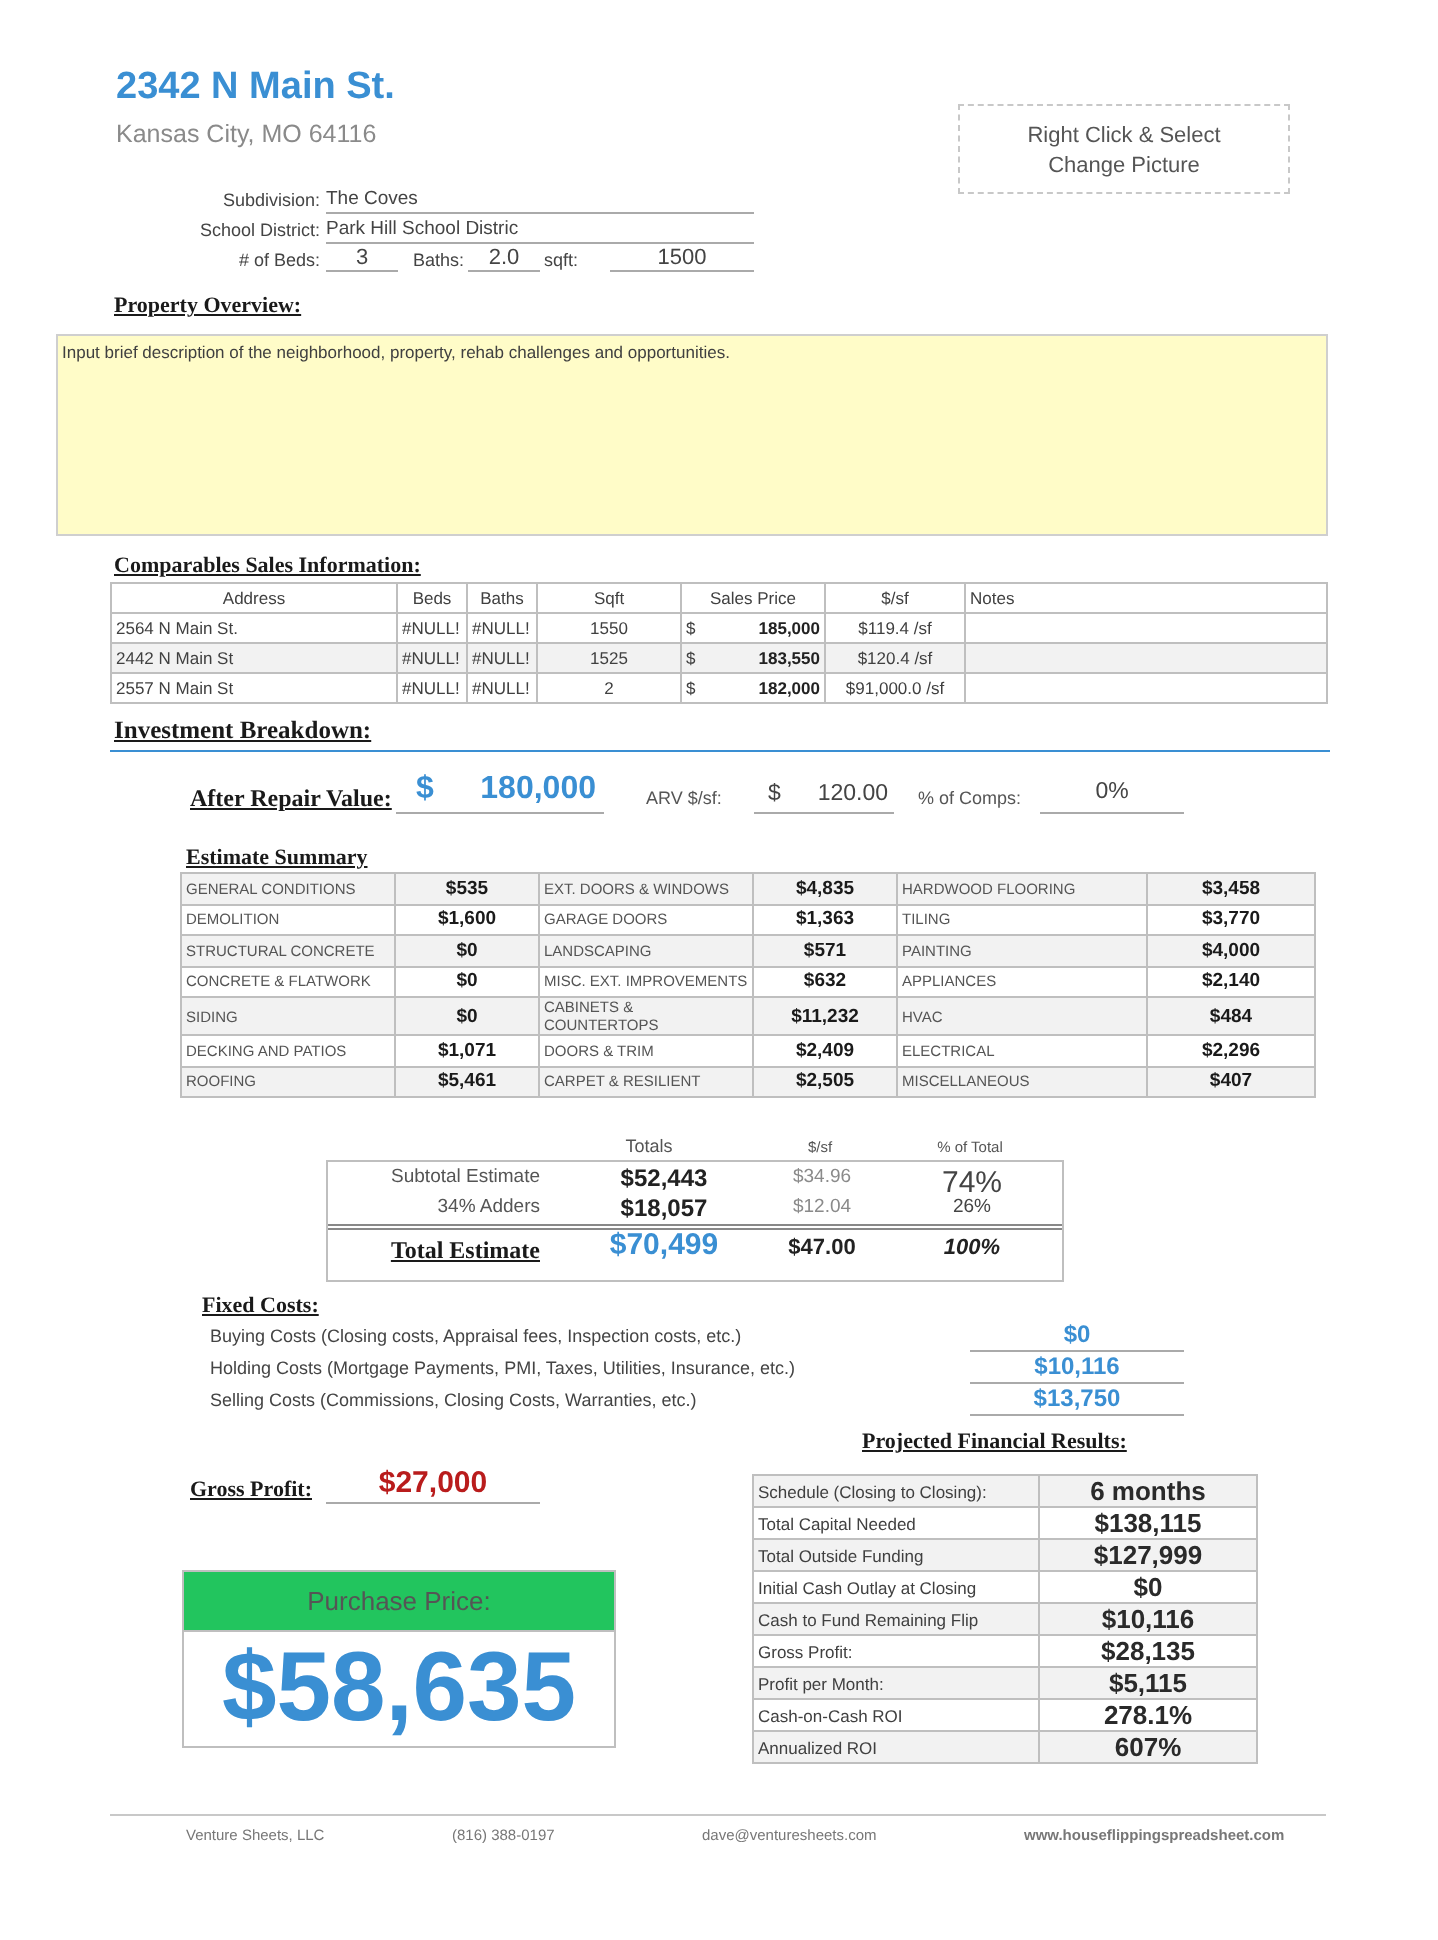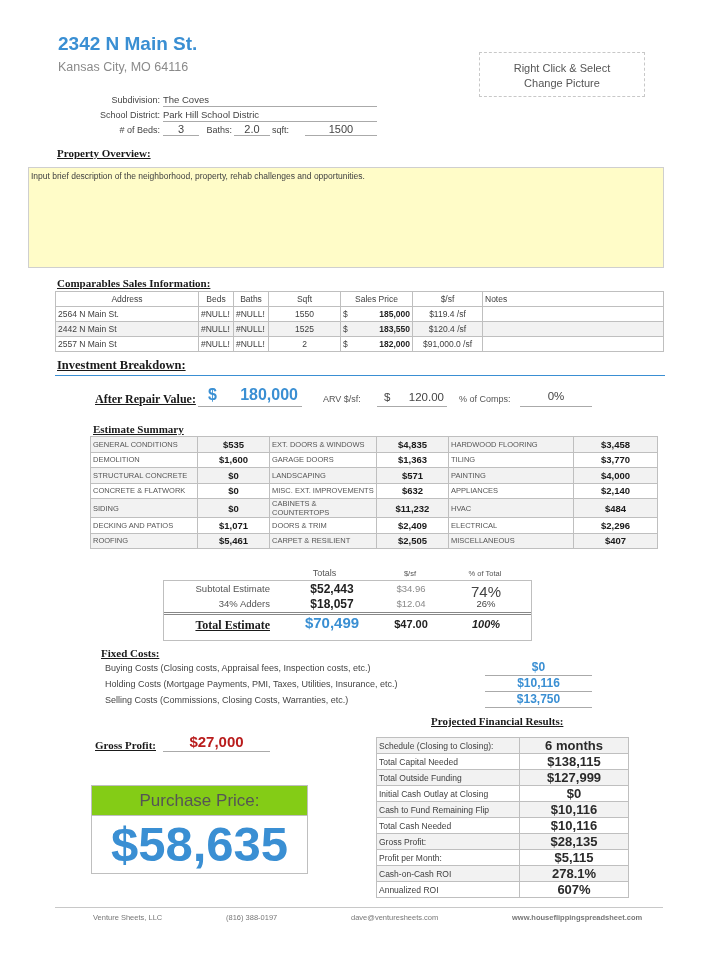--- a/index.html
+++ b/index.html
@@ -234,7 +234,7 @@
 <div class="abs" style="left:163px;top:733px;width:107px;height:19px;border-bottom:1px solid #aaa;text-align:center;font-size:15px;font-weight:bold;color:#b91c1c;">$27,000</div>
 
 <div class="abs" style="left:91px;top:785px;width:217px;height:89px;border:1px solid #bfbfbf;">
-  <div style="height:30px;background:#84cc16;border-bottom:1px solid #bfbfbf;text-align:center;line-height:30px;font-size:17px;color:#555;">Purchase Price:</div>
+  <div style="height:30px;background:#22c55e;border-bottom:1px solid #bfbfbf;text-align:center;line-height:30px;font-size:13px;color:#555;">Purchase Price:</div>
   <div class="blue" style="text-align:center;font-size:49px;font-weight:bold;line-height:56px;">$58,635</div>
 </div>
 

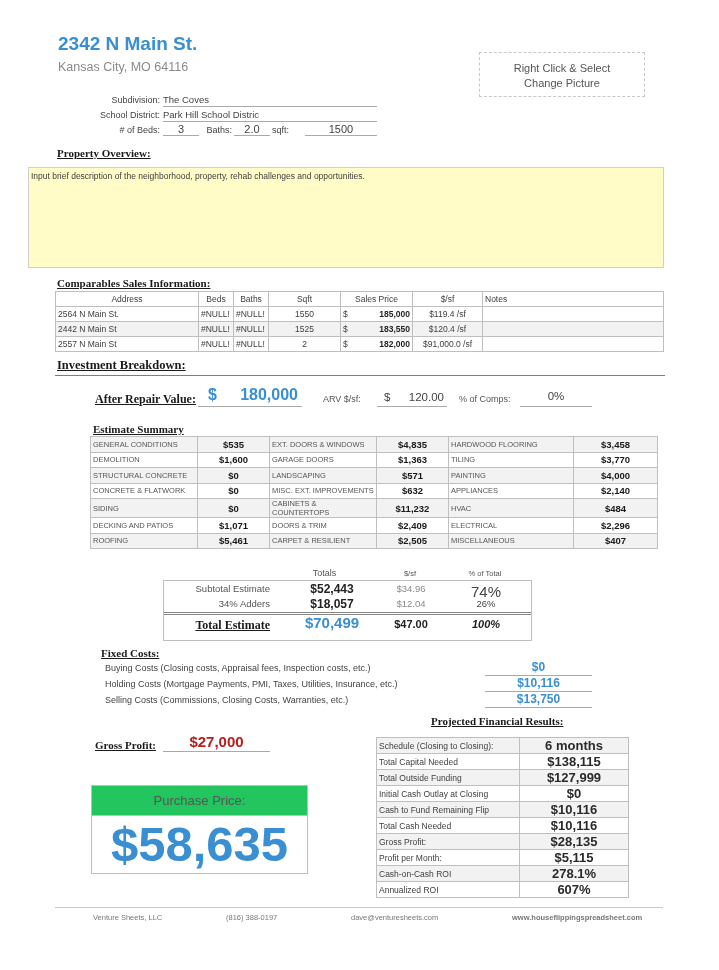--- a/index.html
+++ b/index.html
@@ -266,10 +266,6 @@
         <td class="v">$10,116</td>
       </tr>
   <tr>
-        <td>Total Cash Needed</td>
-        <td class="v">$10,116</td>
-      </tr>
-  <tr>
         <td>Gross Profit:</td>
         <td class="v">$28,135</td>
       </tr>

